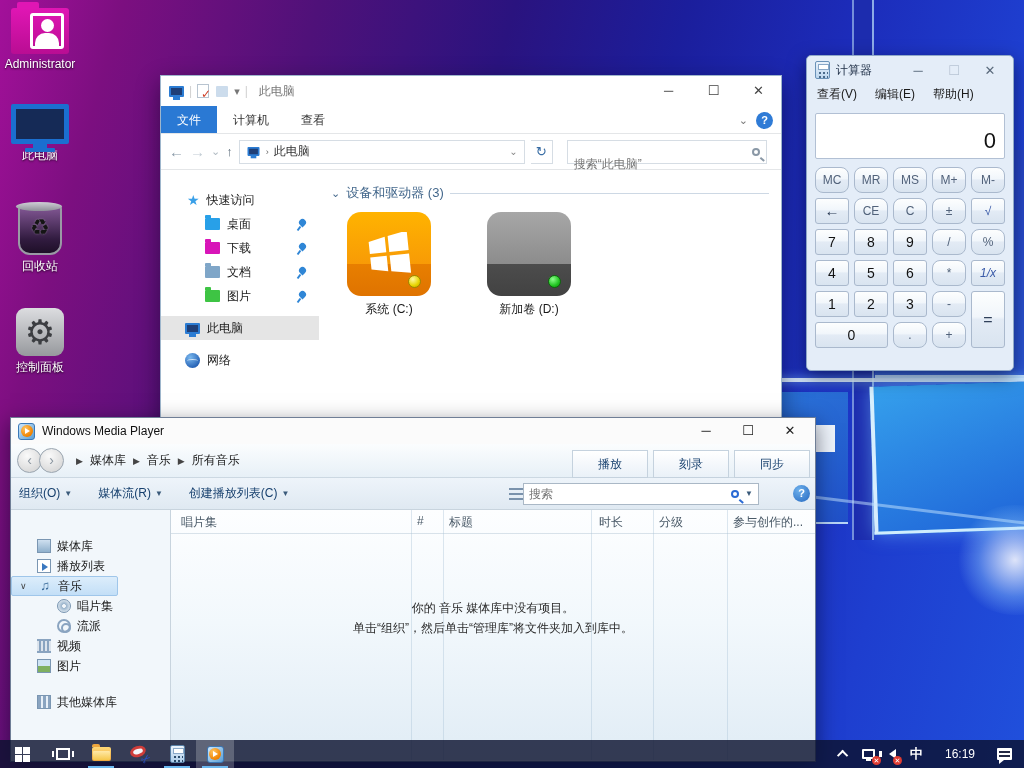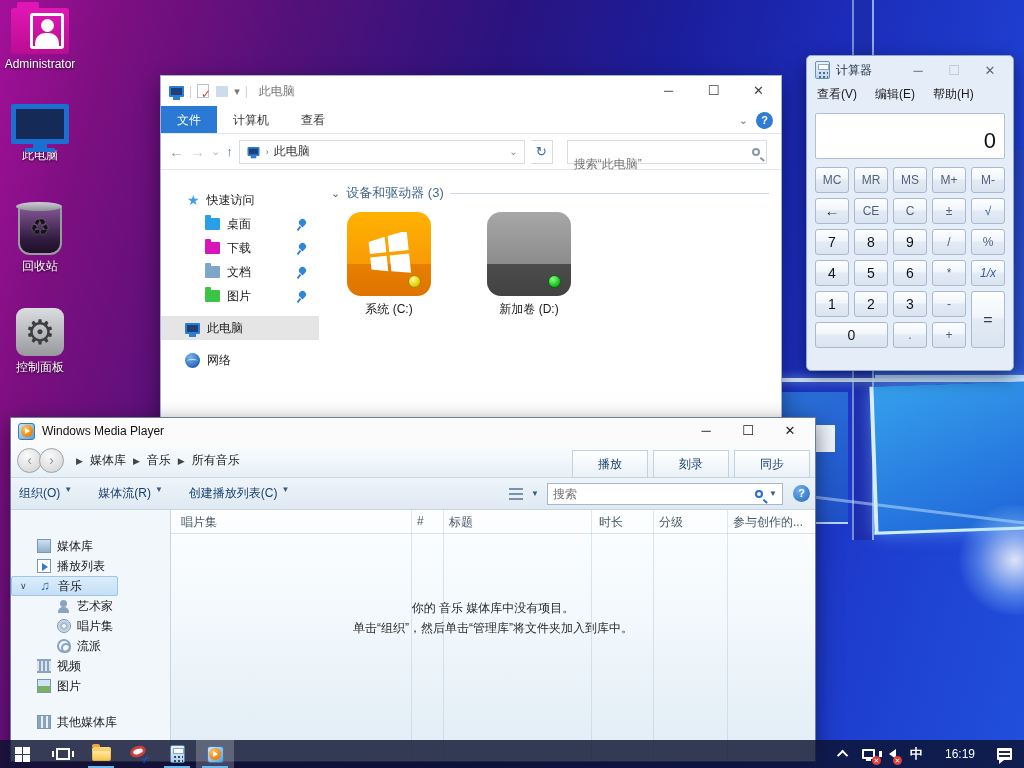--- a/index.html
+++ b/index.html
@@ -117,7 +117,7 @@
   .c-grid { display:grid; grid-template-columns:repeat(5,1fr); grid-auto-rows:26px; gap:5px; margin:8px 8px; }
   .cb { background:linear-gradient(180deg,#fdfefe 0%,#f1f6fb 45%,#e3ebf5 50%,#d9e4f0 100%); border:1px solid #aab9cd; border-radius:3px; text-align:center; line-height:24px; font-size:12px; color:#30405a; }
   .cb.num { font-size:14px; color:#121212; }
-  .cb.op { color:#51627a; }
+  .cb.op { color:#51627a;border-radius:8px; }
   .cb.fn { color:#3a5aa8; font-style:italic; }
   .cb.bs { font-size:15px; font-weight:bold; color:#24344e; }
   .cb.eq { grid-column:5; grid-row:span 2; line-height:56px; font-size:16px; }

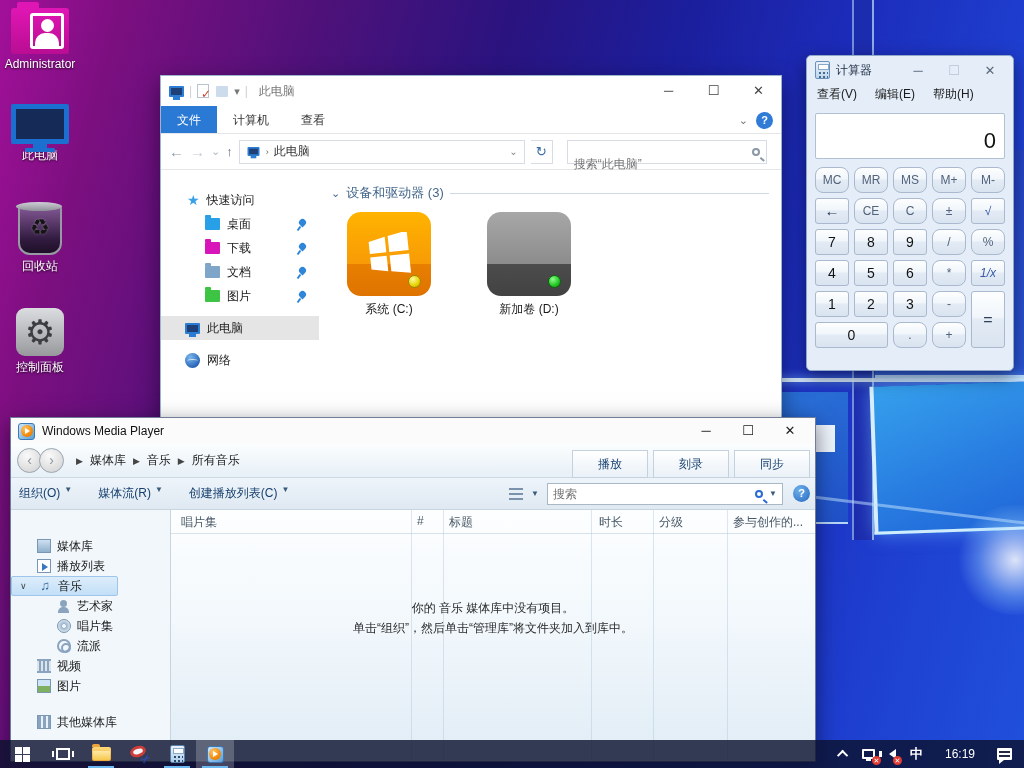--- a/index.html
+++ b/index.html
@@ -140,7 +140,7 @@
   .w-tabs { position:absolute; right:5px; top:6px; display:flex; gap:5px;align-items:flex-end; }
   .w-tab { width:76px; height:28px; border:1px solid #c5d2de; background:linear-gradient(180deg,#fff,#eaf1f8); color:#17406e; text-align:center; line-height:27px; }
   .w-tools { height:32px; background:linear-gradient(180deg,#eef4fa,#dfe9f2); border-bottom:1px solid #c8d4de; display:flex; align-items:center; padding:0 8px; position:relative; color:#17406e; }
-  .w-tool { display:flex; align-items:flex-start; gap:4px; margin-right:26px; }
+  .w-tool { display:flex; align-items:center; gap:4px; margin-right:26px; }
   .caret { font-size:8px; color:#3a5a7a; }
   .viewic { width:14px; height:12px; background:repeating-linear-gradient(180deg,#7a92ac 0 2px,transparent 2px 5px); position:relative; }
   .w-search { display:flex; align-items:center; height:22px; background:#fff; border:1px solid #aab8c6; width:236px; padding:0 5px; position:absolute; left:536px; }

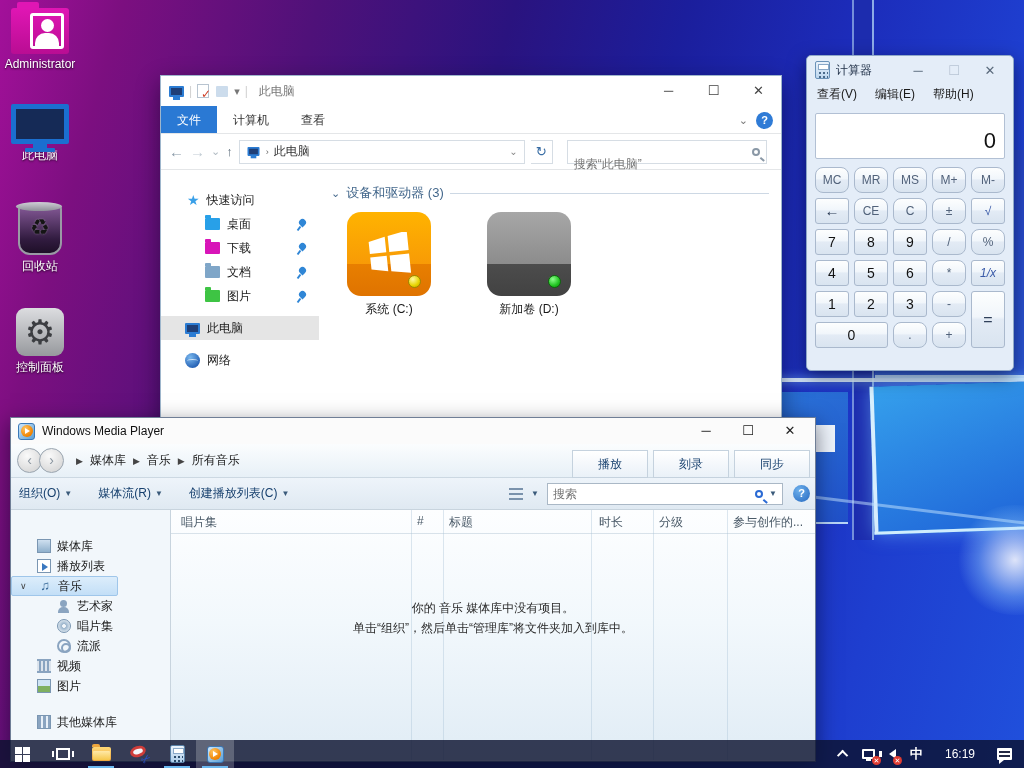--- a/index.html
+++ b/index.html
@@ -143,7 +143,7 @@
   .w-tool { display:flex; align-items:center; gap:4px; margin-right:26px; }
   .caret { font-size:8px; color:#3a5a7a; }
   .viewic { width:14px; height:12px; background:repeating-linear-gradient(180deg,#7a92ac 0 2px,transparent 2px 5px); position:relative; }
-  .w-search { display:flex; align-items:center; height:22px; background:#fff; border:1px solid #aab8c6; width:236px; padding:0 5px; position:absolute; left:536px; }
+  .w-search { display:flex; align-items:center; height:22px; background:#fff; border:1px solid #aab8c6; width:236px; padding:0 5px; position:absolute; left:512px; }
   .w-search input { border:none; outline:none; flex:1; font-size:12px; color:#555; font-family:inherit; }
   .mag.blue { border-color:#2a6ad4; } .mag.blue::after { background:#2a6ad4; }
   .w-help { position:absolute; left:782px; width:17px; height:17px; border-radius:50%; background:radial-gradient(circle at 35% 30%,#6db0ec,#2568c0); color:#fff; text-align:center; line-height:17px; font-size:11px; font-weight:bold; }

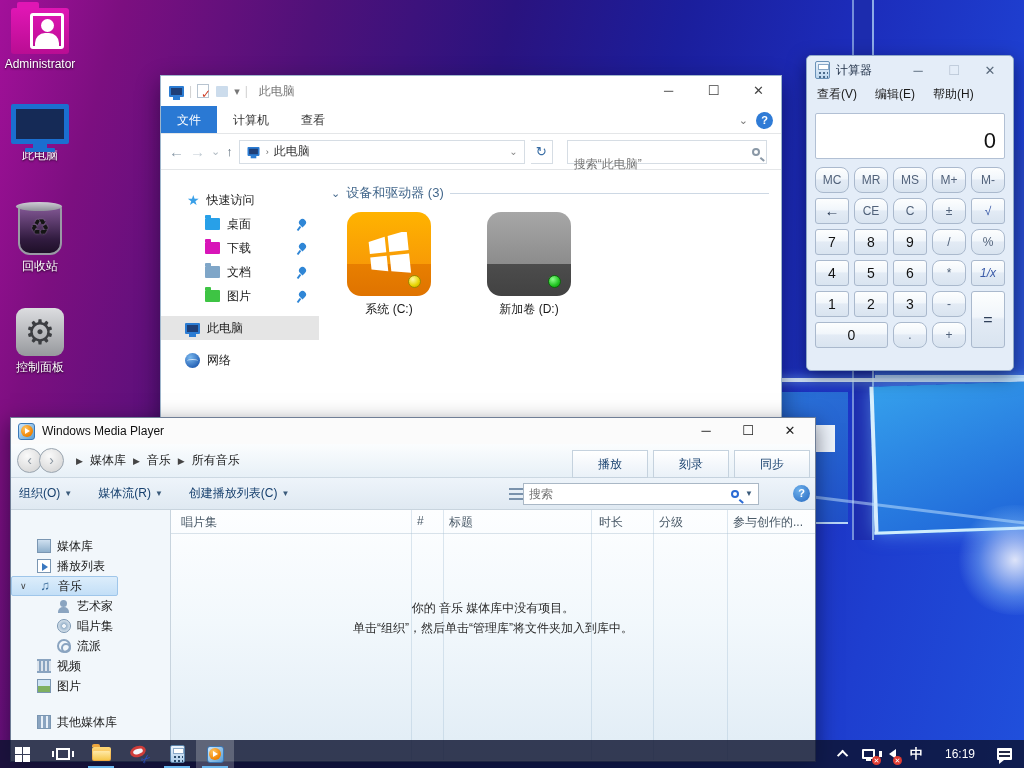--- a/index.html
+++ b/index.html
@@ -467,10 +467,6 @@
           <span>音乐</span>
         </div>
         <div class="w-item sub">
-          <span class="mini m-artist"></span>
-          <span>艺术家</span>
-        </div>
-        <div class="w-item sub">
           <span class="mini m-disc"></span>
           <span>唱片集</span>
         </div>

